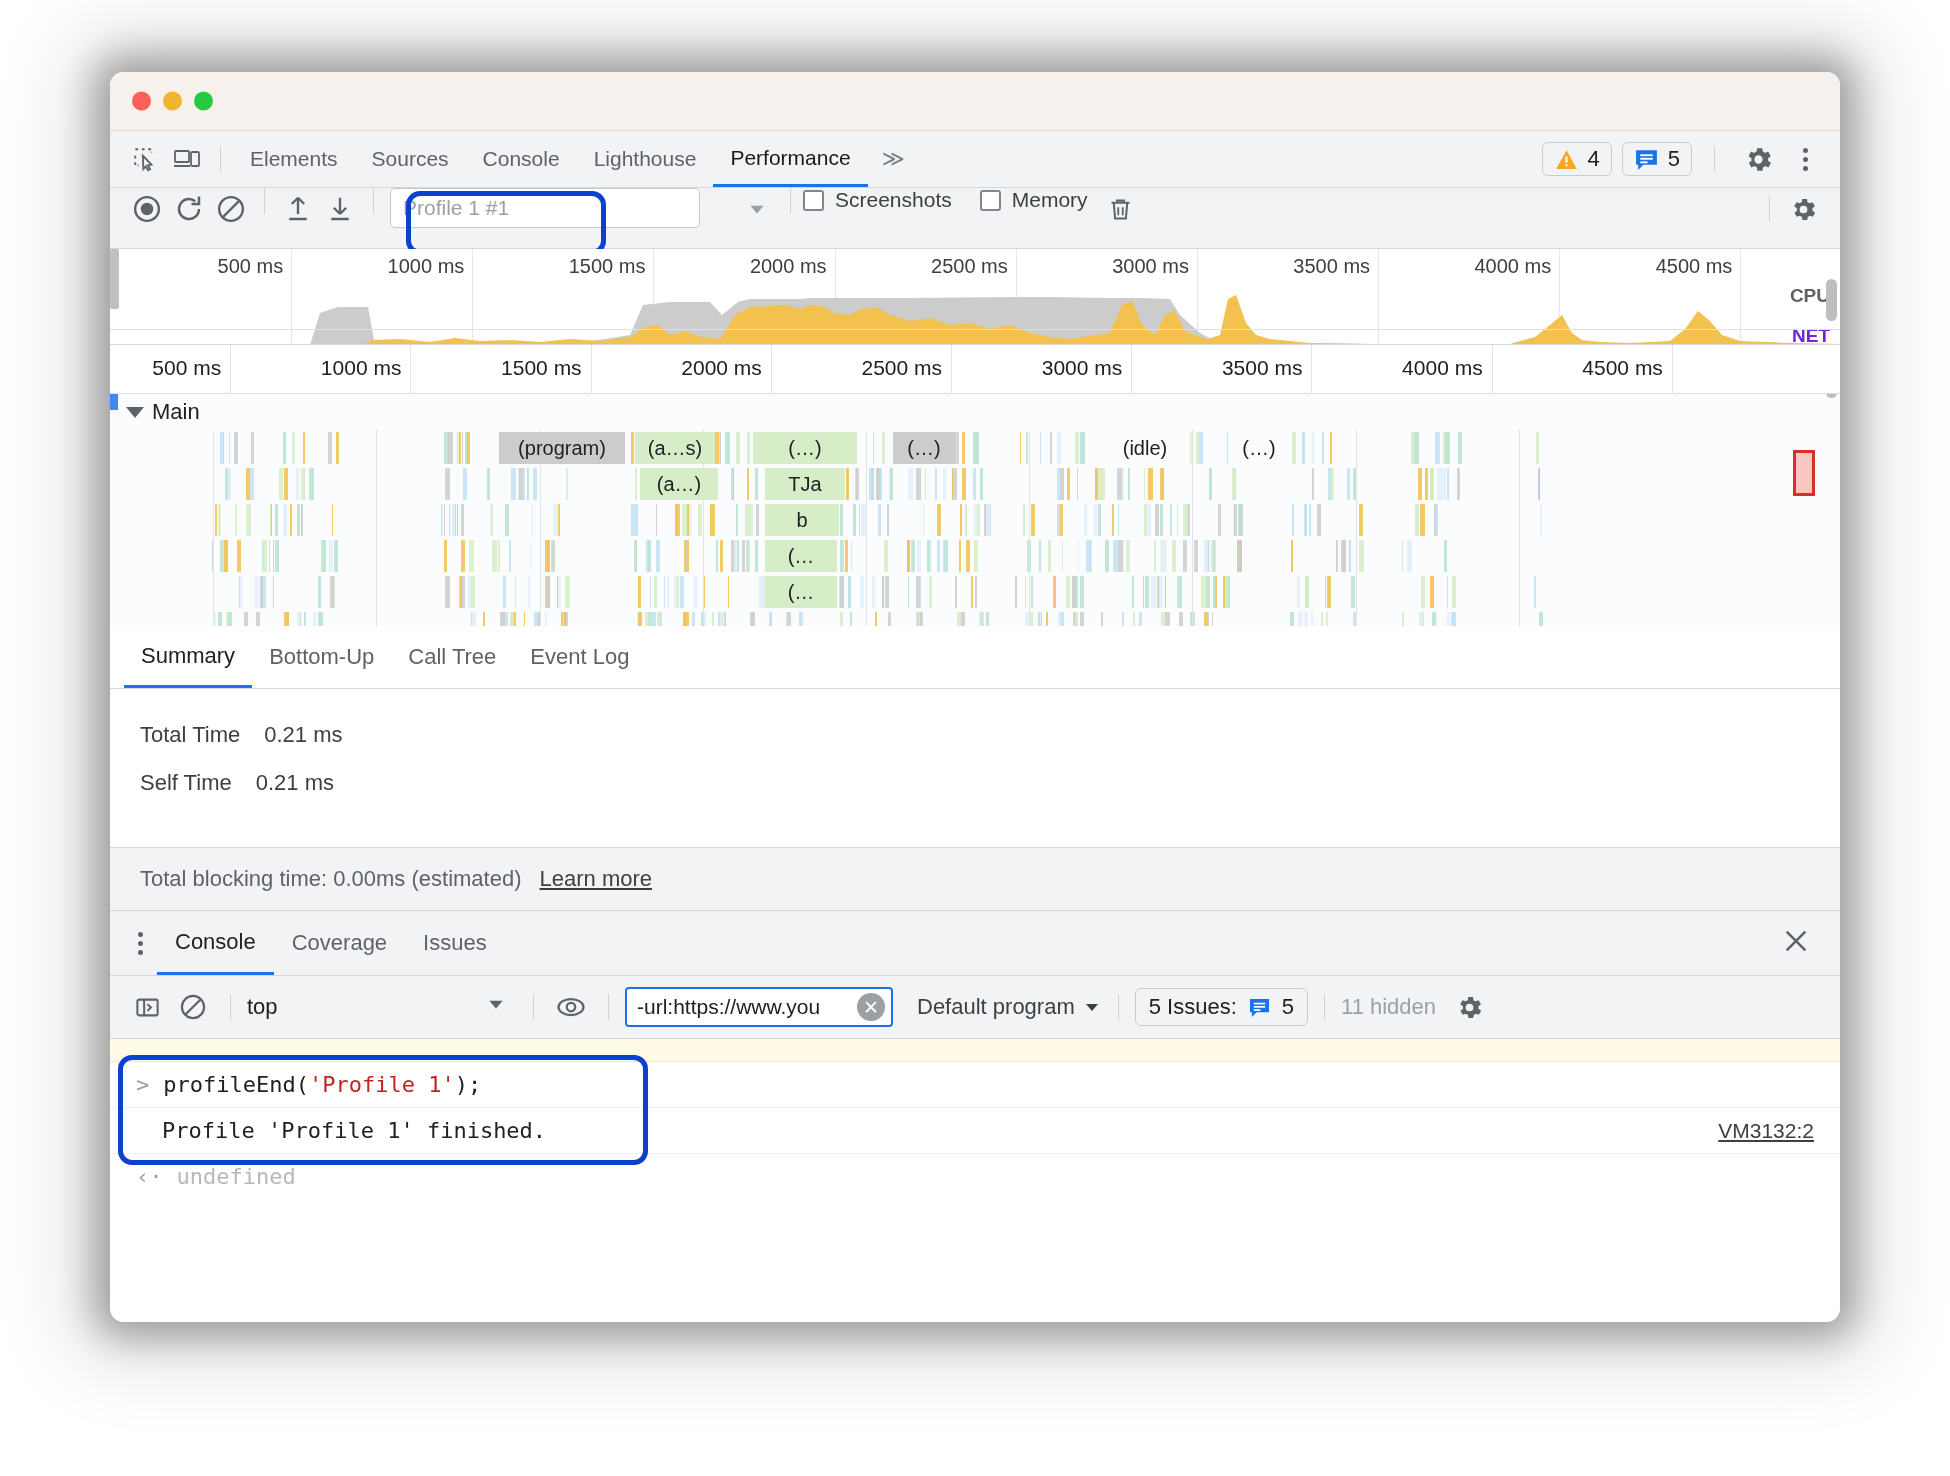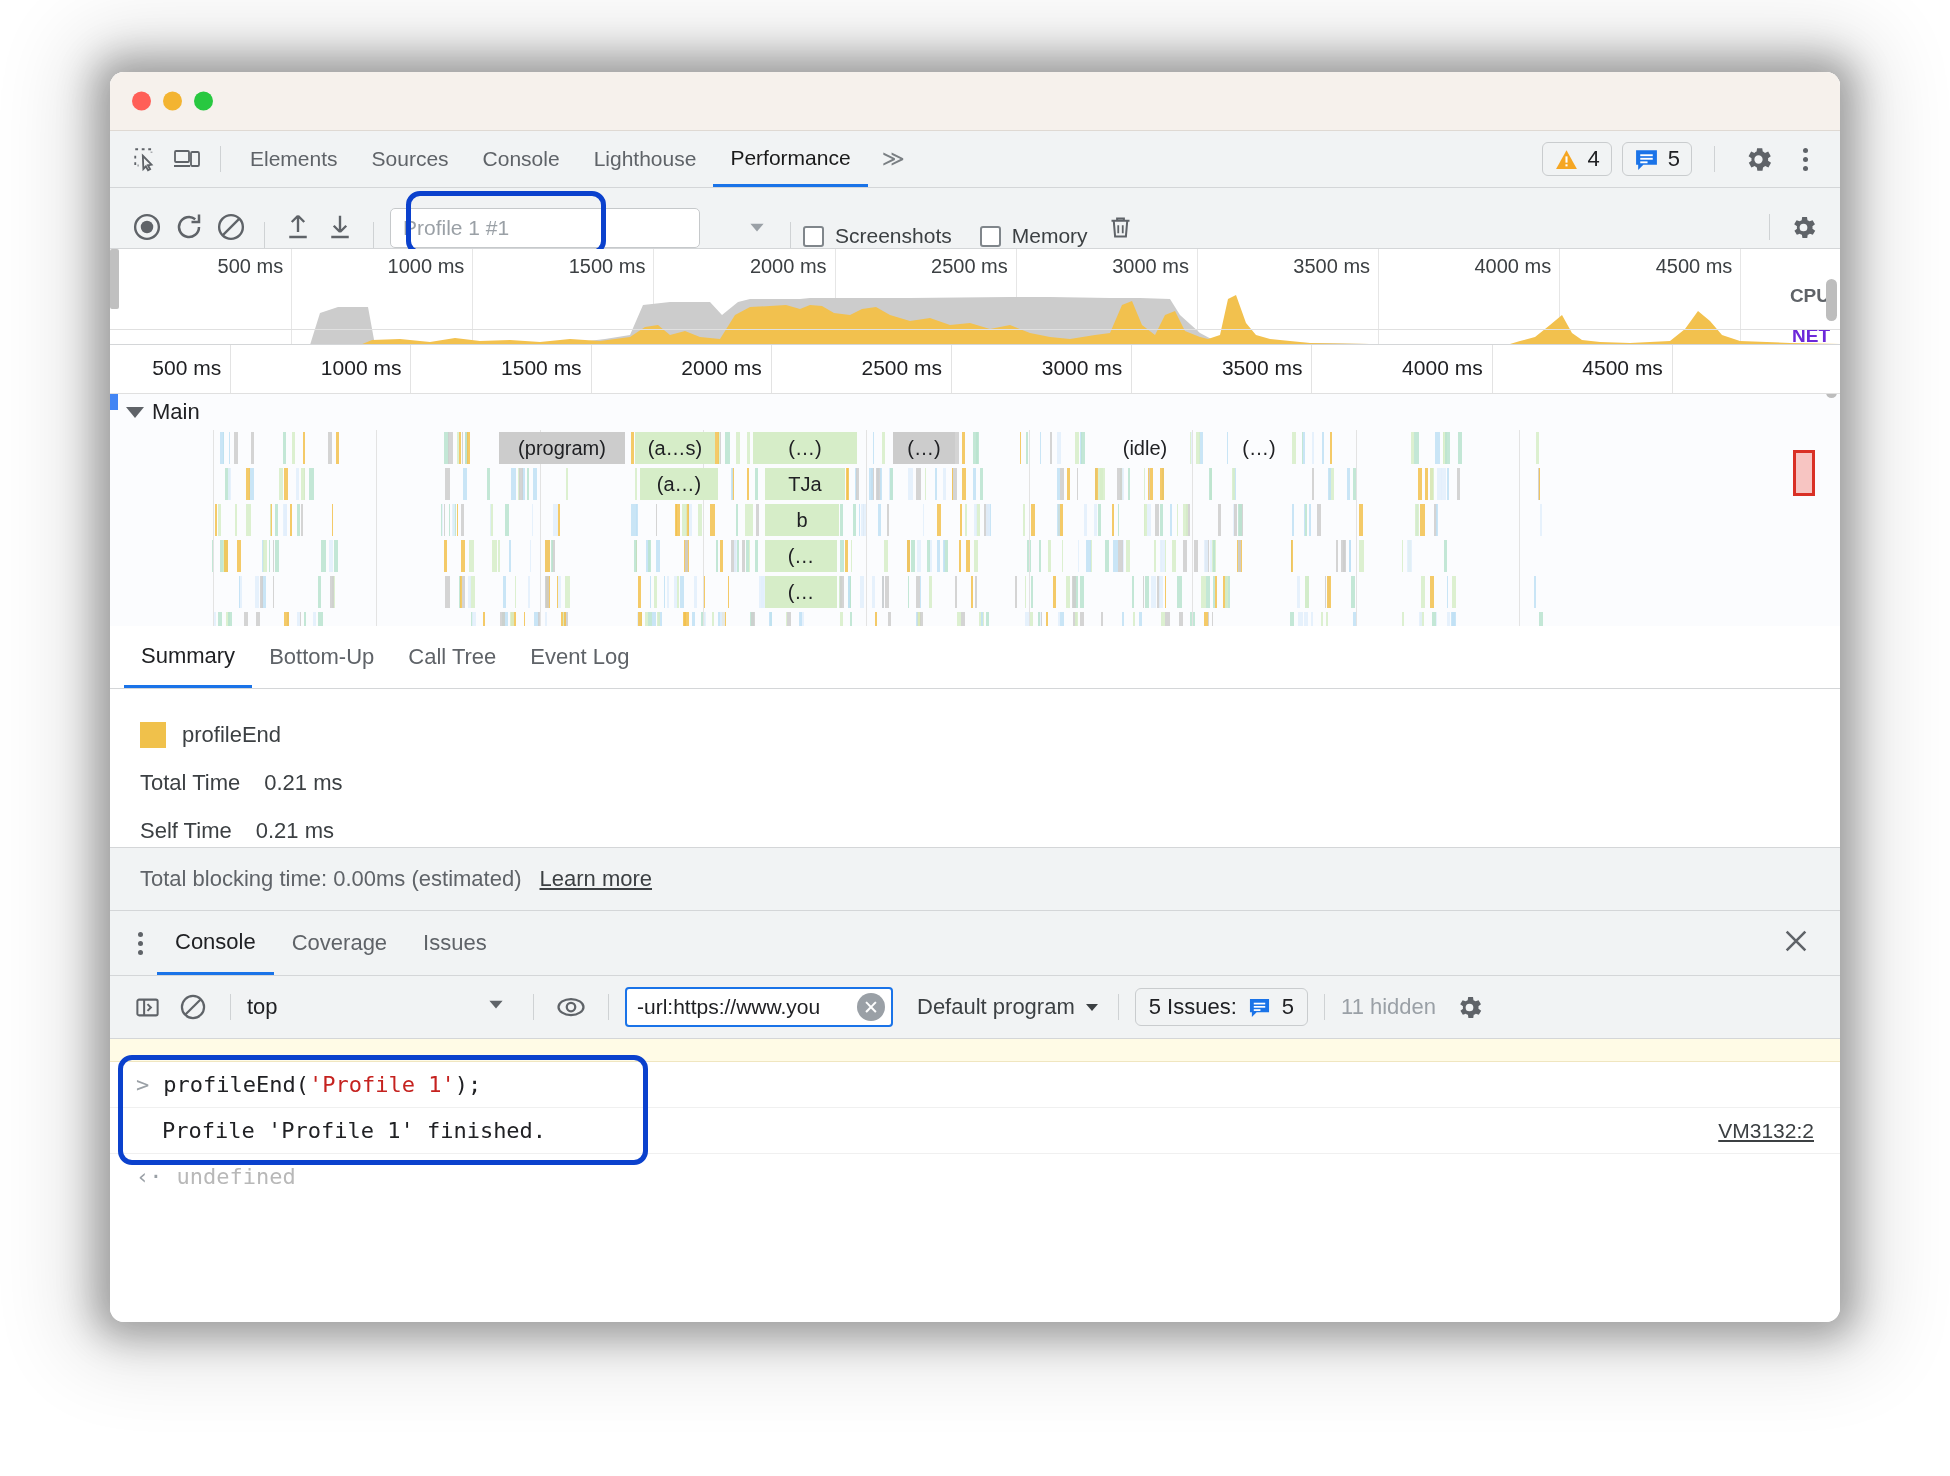--- a/index.html
+++ b/index.html
@@ -30,7 +30,7 @@
       padding:3px 11px;height:34px;box-sizing:border-box;background:#f1f3f4;cursor:pointer;}
   .badge .num{font-size:22px;color:#202124;}
   
-  .perfbar{height:60px;background:#f1f3f4;border-bottom:1px solid #d4d6d8;display:flex;align-items:flex-end;
+  .perfbar{height:60px;background:#f1f3f4;border-bottom:1px solid #d4d6d8;display:flex;align-items:flex-start;
       padding:0 16px;position:relative;}
   .profselect{position:relative;display:flex;align-items:center;background:#fff;border:1px solid #c6c9cb;
       border-radius:5px;height:40px;min-width:310px;padding:0 12px;box-sizing:border-box;}

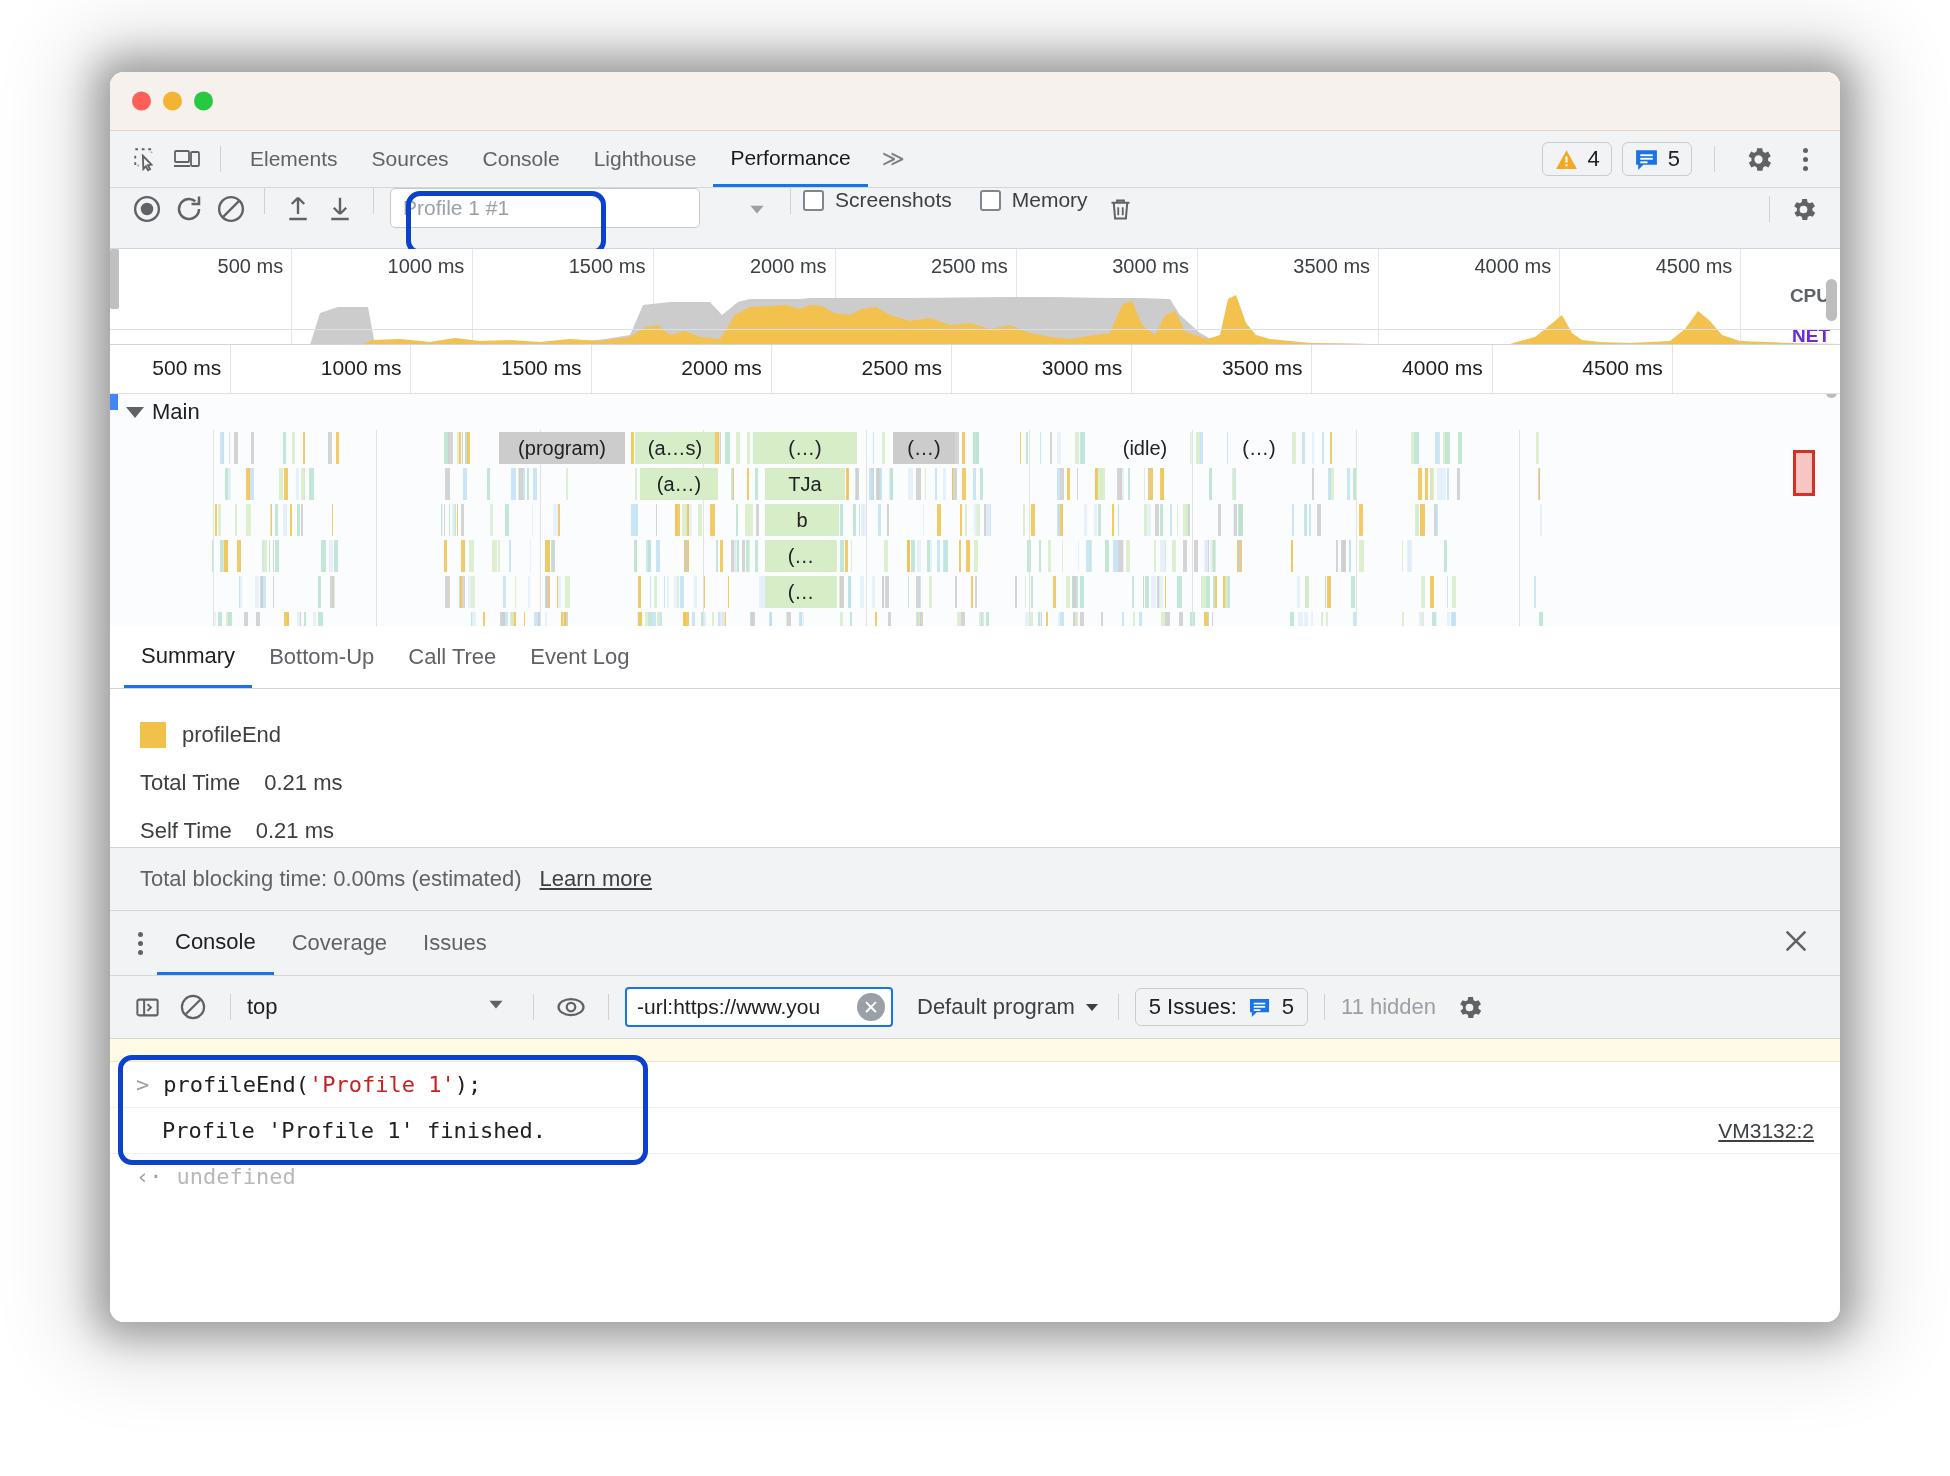--- a/index.html
+++ b/index.html
@@ -954,10 +954,6 @@
     </div>
 
     <div class="summary">
-      <div class="sline">
-        <span class="swatch"></span>
-        <span>profileEnd</span>
-      </div>
       <div class="sline" style="gap:24px;">
         <span>Total Time</span>
         <span>0.21 ms</span>

